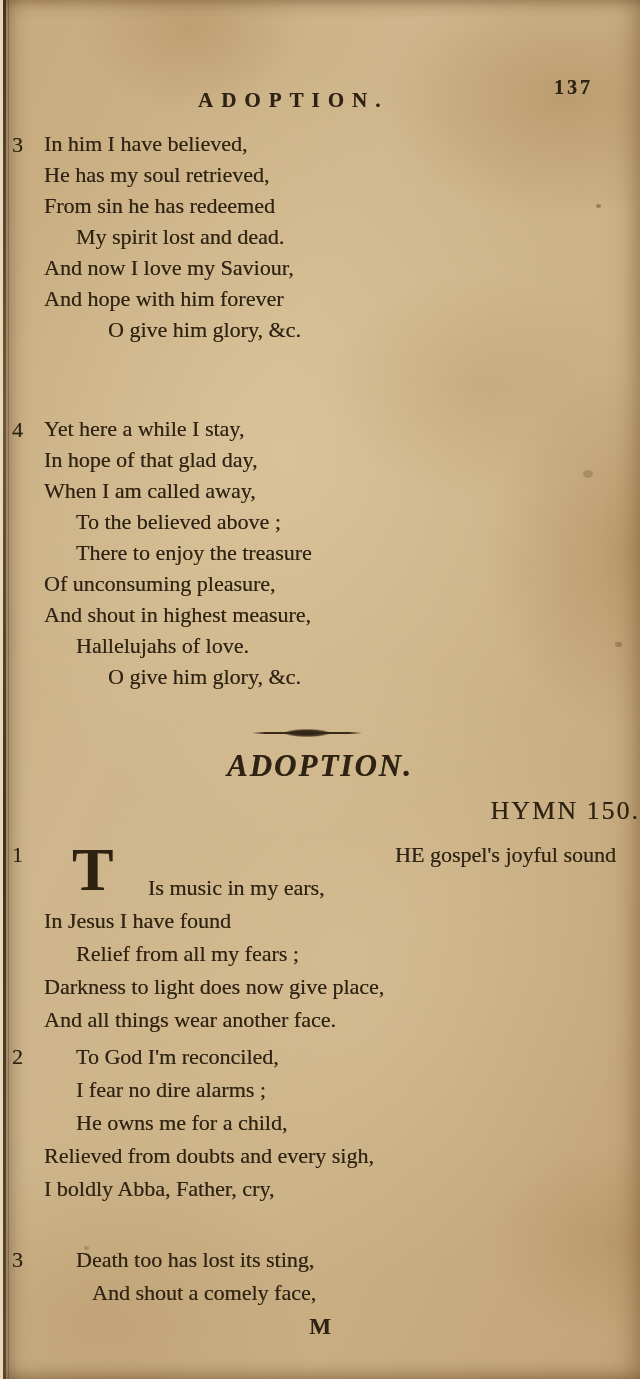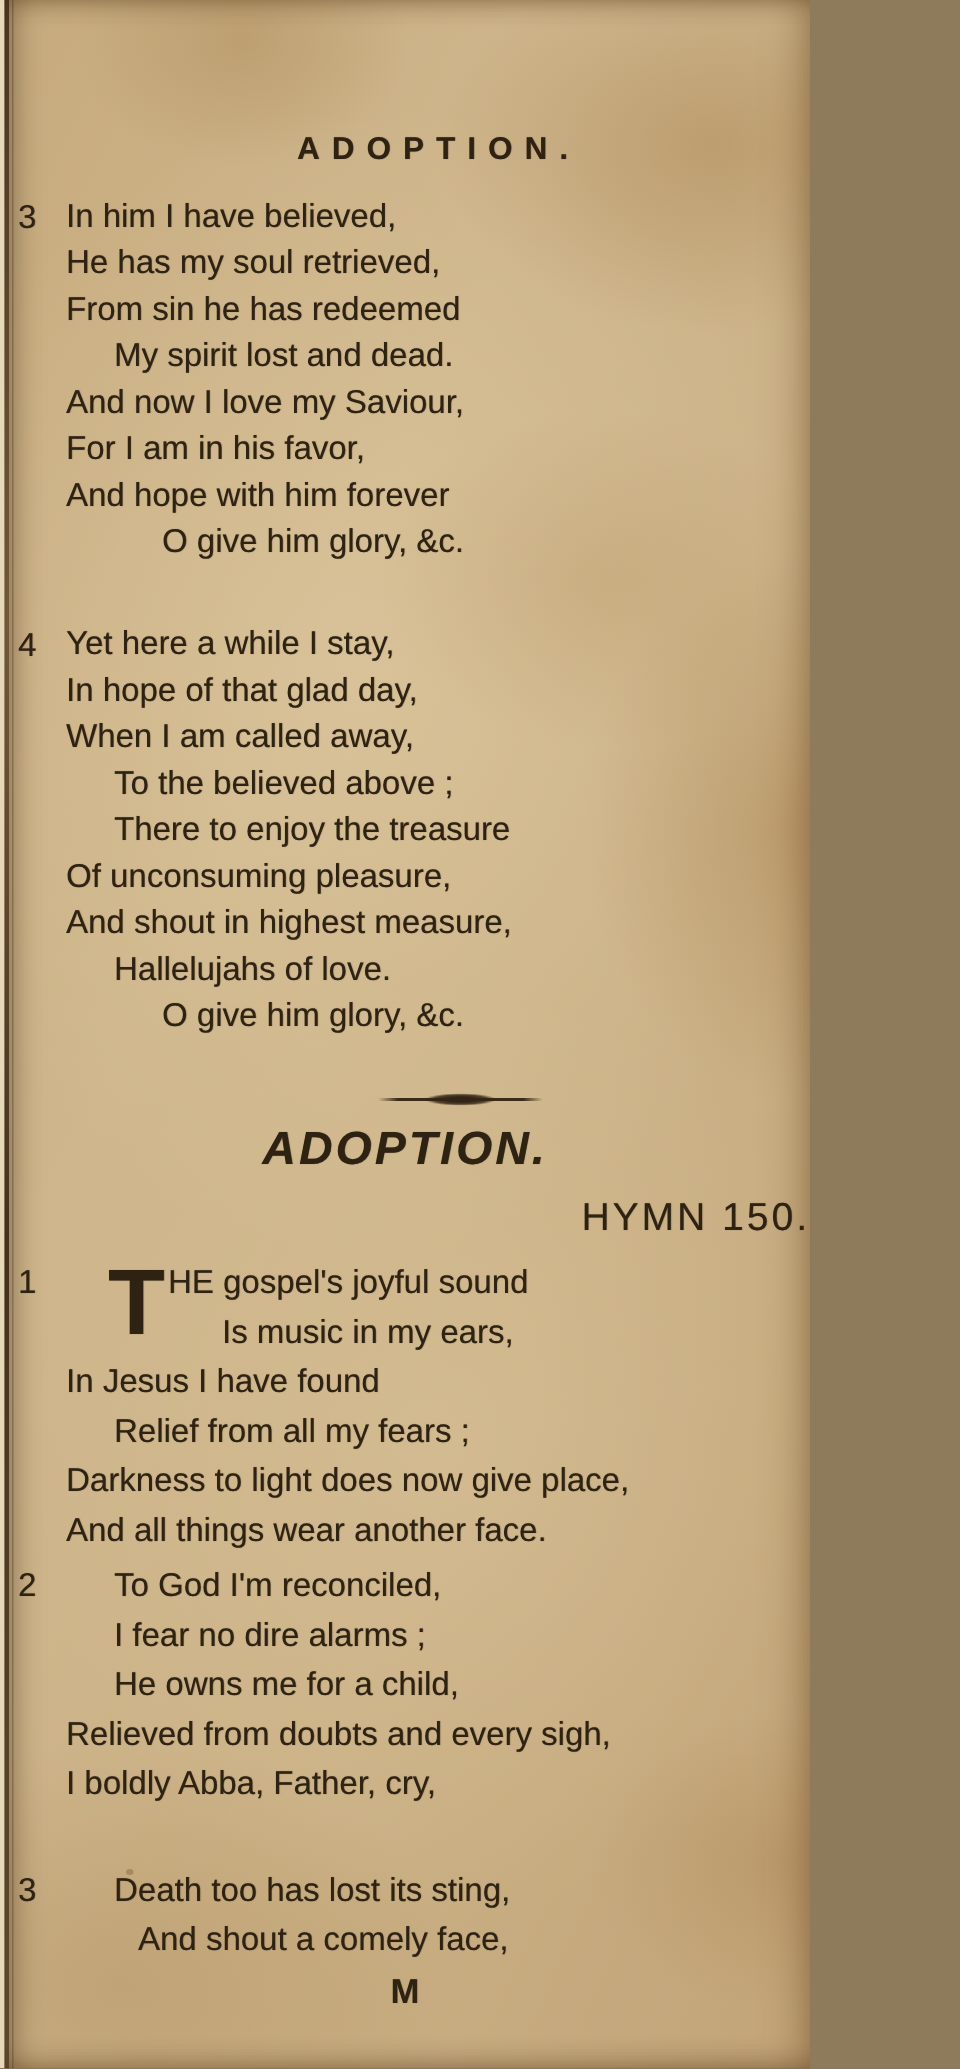--- a/index.html
+++ b/index.html
@@ -6,10 +6,10 @@
 
   .page {
     position: relative;
-    width: 540px;
+    width: 640px;
     height: 1379px;
     overflow: hidden;
-    font-family: Liberation Sans, sans-serif;
+    font-family: Liberation Serif, serif;
     color: #2e2213;
     text-shadow: 0.3px 0.3px 0.6px rgba(46,34,19,0.55);
     background:

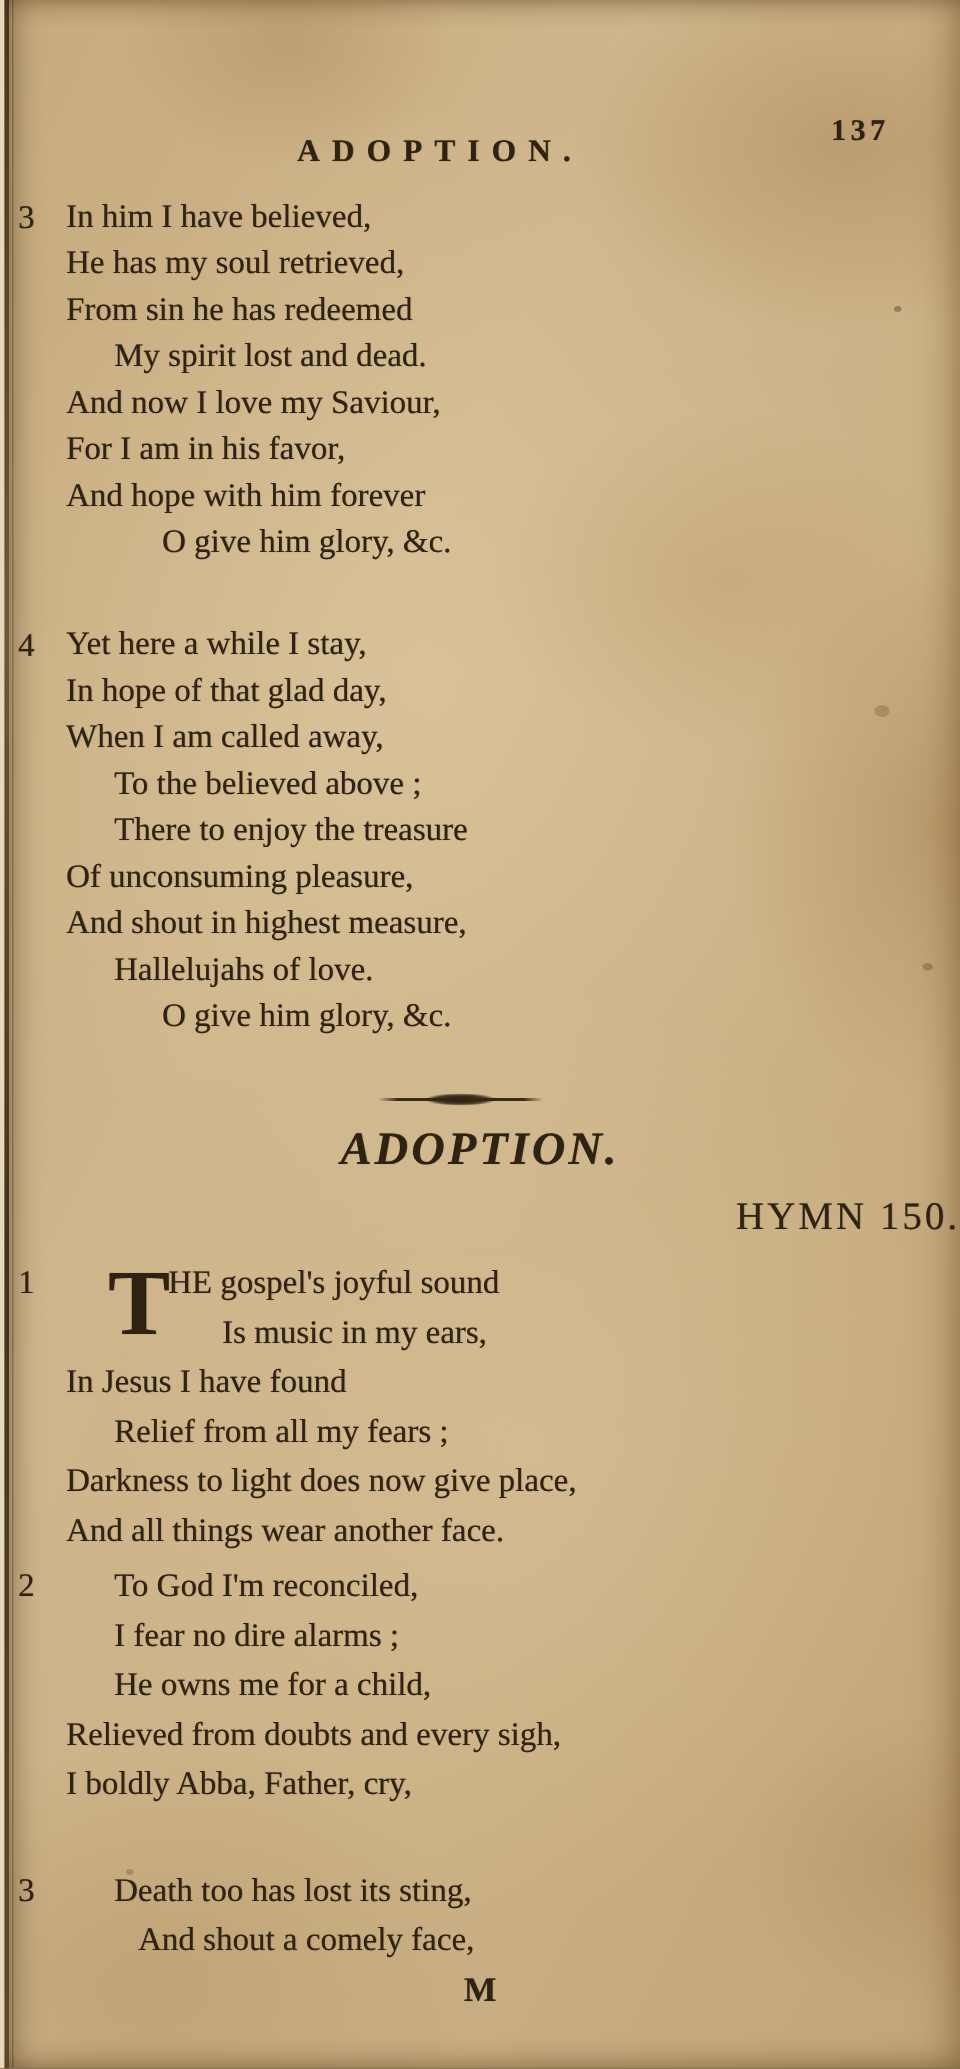--- a/index.html
+++ b/index.html
@@ -103,7 +103,6 @@
     <div class="line i0">From sin he has redeemed</div>
     <div class="line i1">My spirit lost and dead.</div>
     <div class="line i0">And now I love my Saviour,</div>
-    <div class="line i0">For I am in his favor,</div>
     <div class="line i0">And hope with him forever</div>
     <div class="line i2">O give him glory, &amp;c.</div>
   </div>

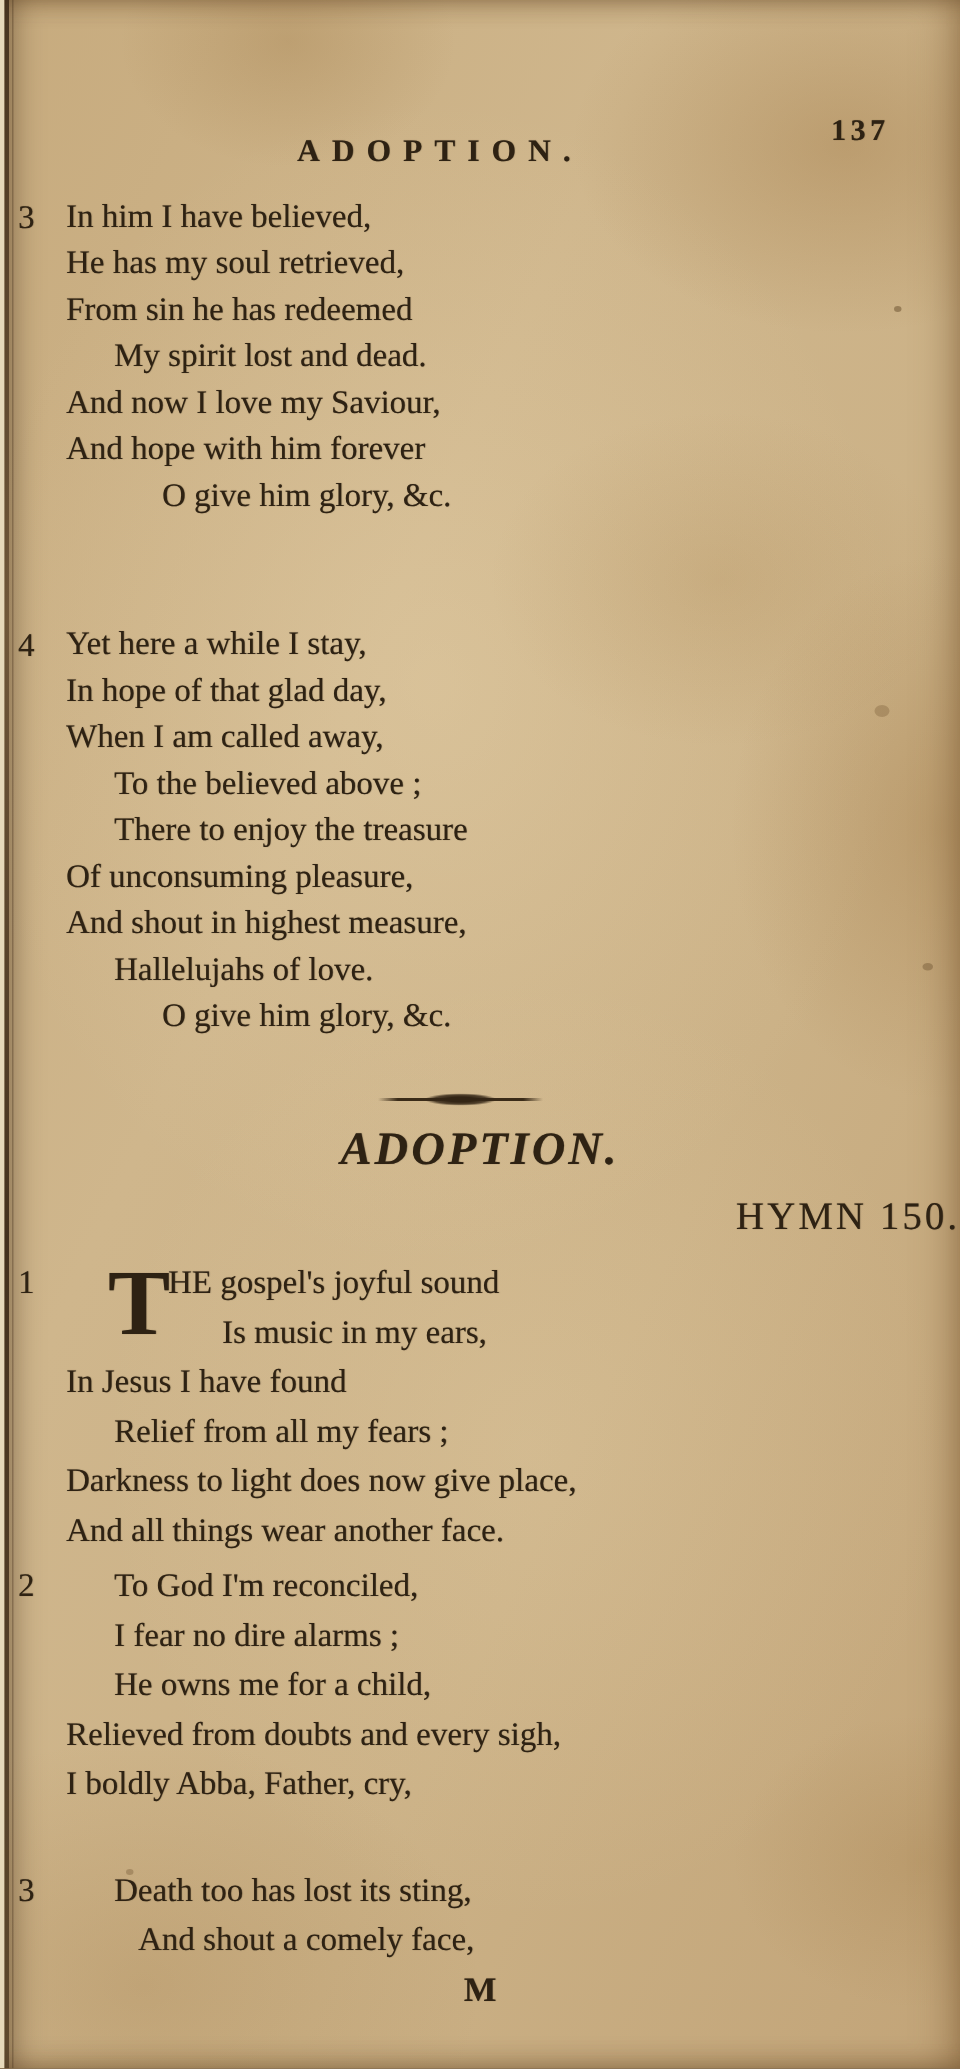--- a/index.html
+++ b/index.html
@@ -76,7 +76,7 @@
   .v-d { top: 1040px; }
   .v-e { top: 1243px; }
   .drop-cap { position: absolute; left: 34px; top: 2px; font-size: 62px; line-height: 58px; font-weight: bold; }
-  .fl1 { margin-left: 74px;  }
+  .fl1 { margin-left: 117px; text-align: right;  }
   .fl2 { margin-left: 110px; }
 
   .footer-sig { position: absolute; top: 1314px; left: 0; width: 100%; text-align: center;

